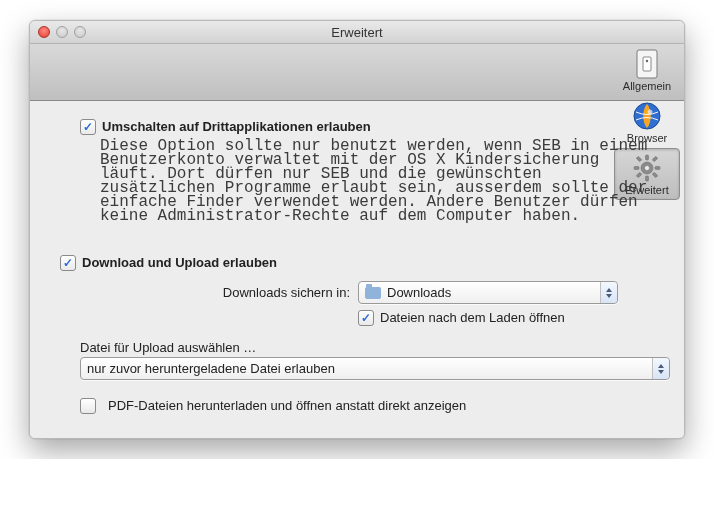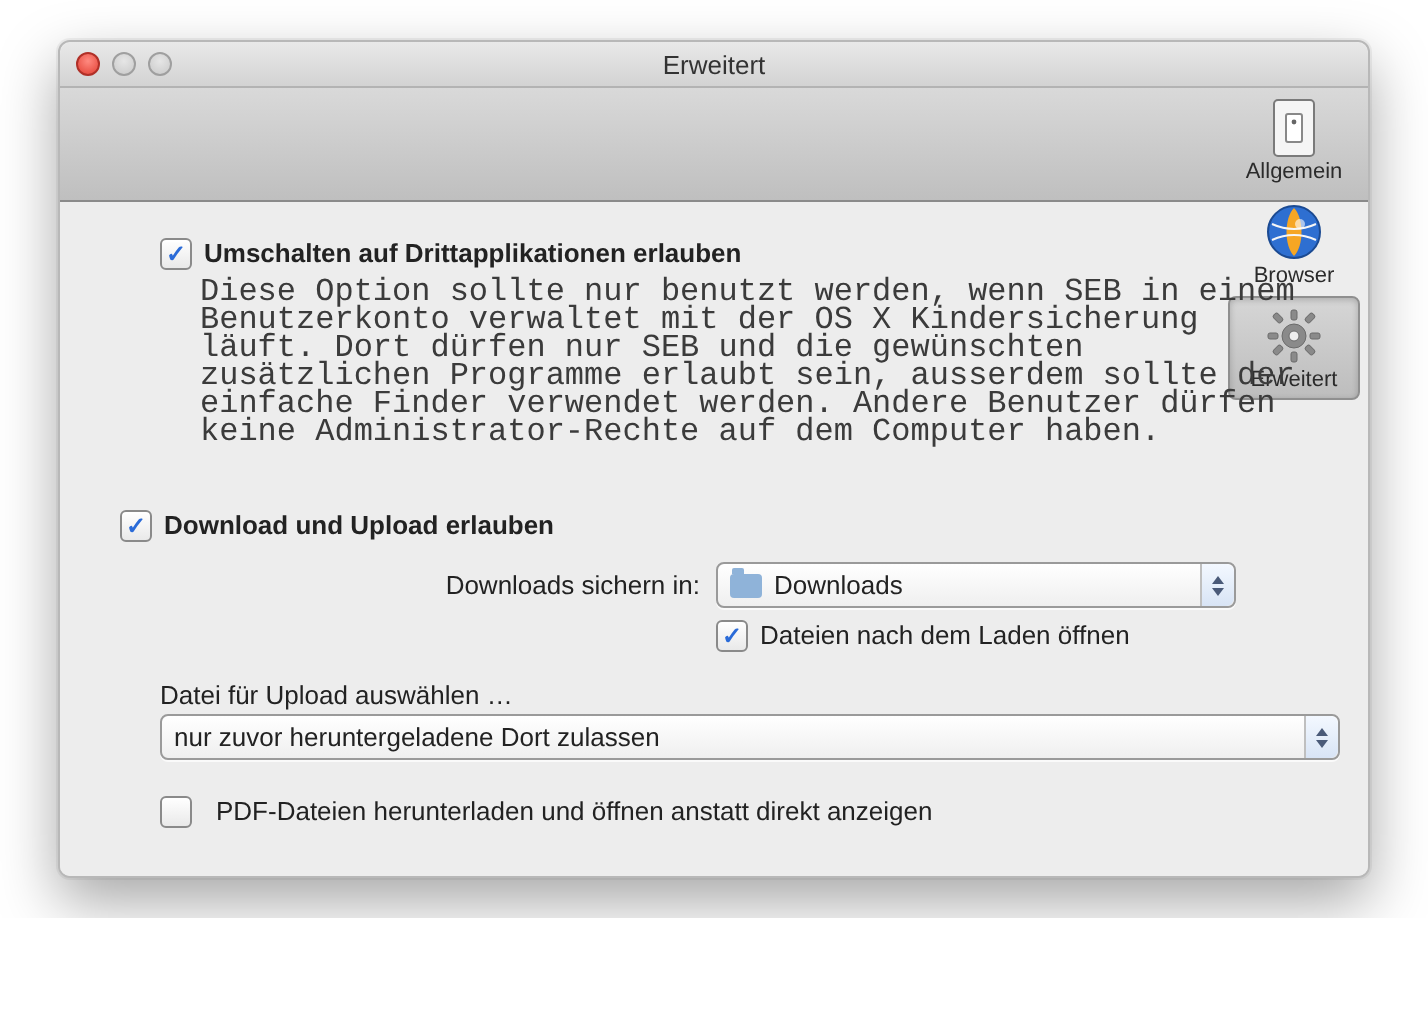--- a/index.html
+++ b/index.html
@@ -176,7 +176,7 @@
     <div class="indent">
       <div style="margin-bottom:2px;">Datei für Upload auswählen …</div>
       <div class="select select-wide" style="padding-right:22px;">
-        <span>nur zuvor heruntergeladene Dort zulassen</span>
+        <span>nur zuvor heruntergeladene Datei erlauben</span>
         <span class="stepper"></span>
       </div>
 

